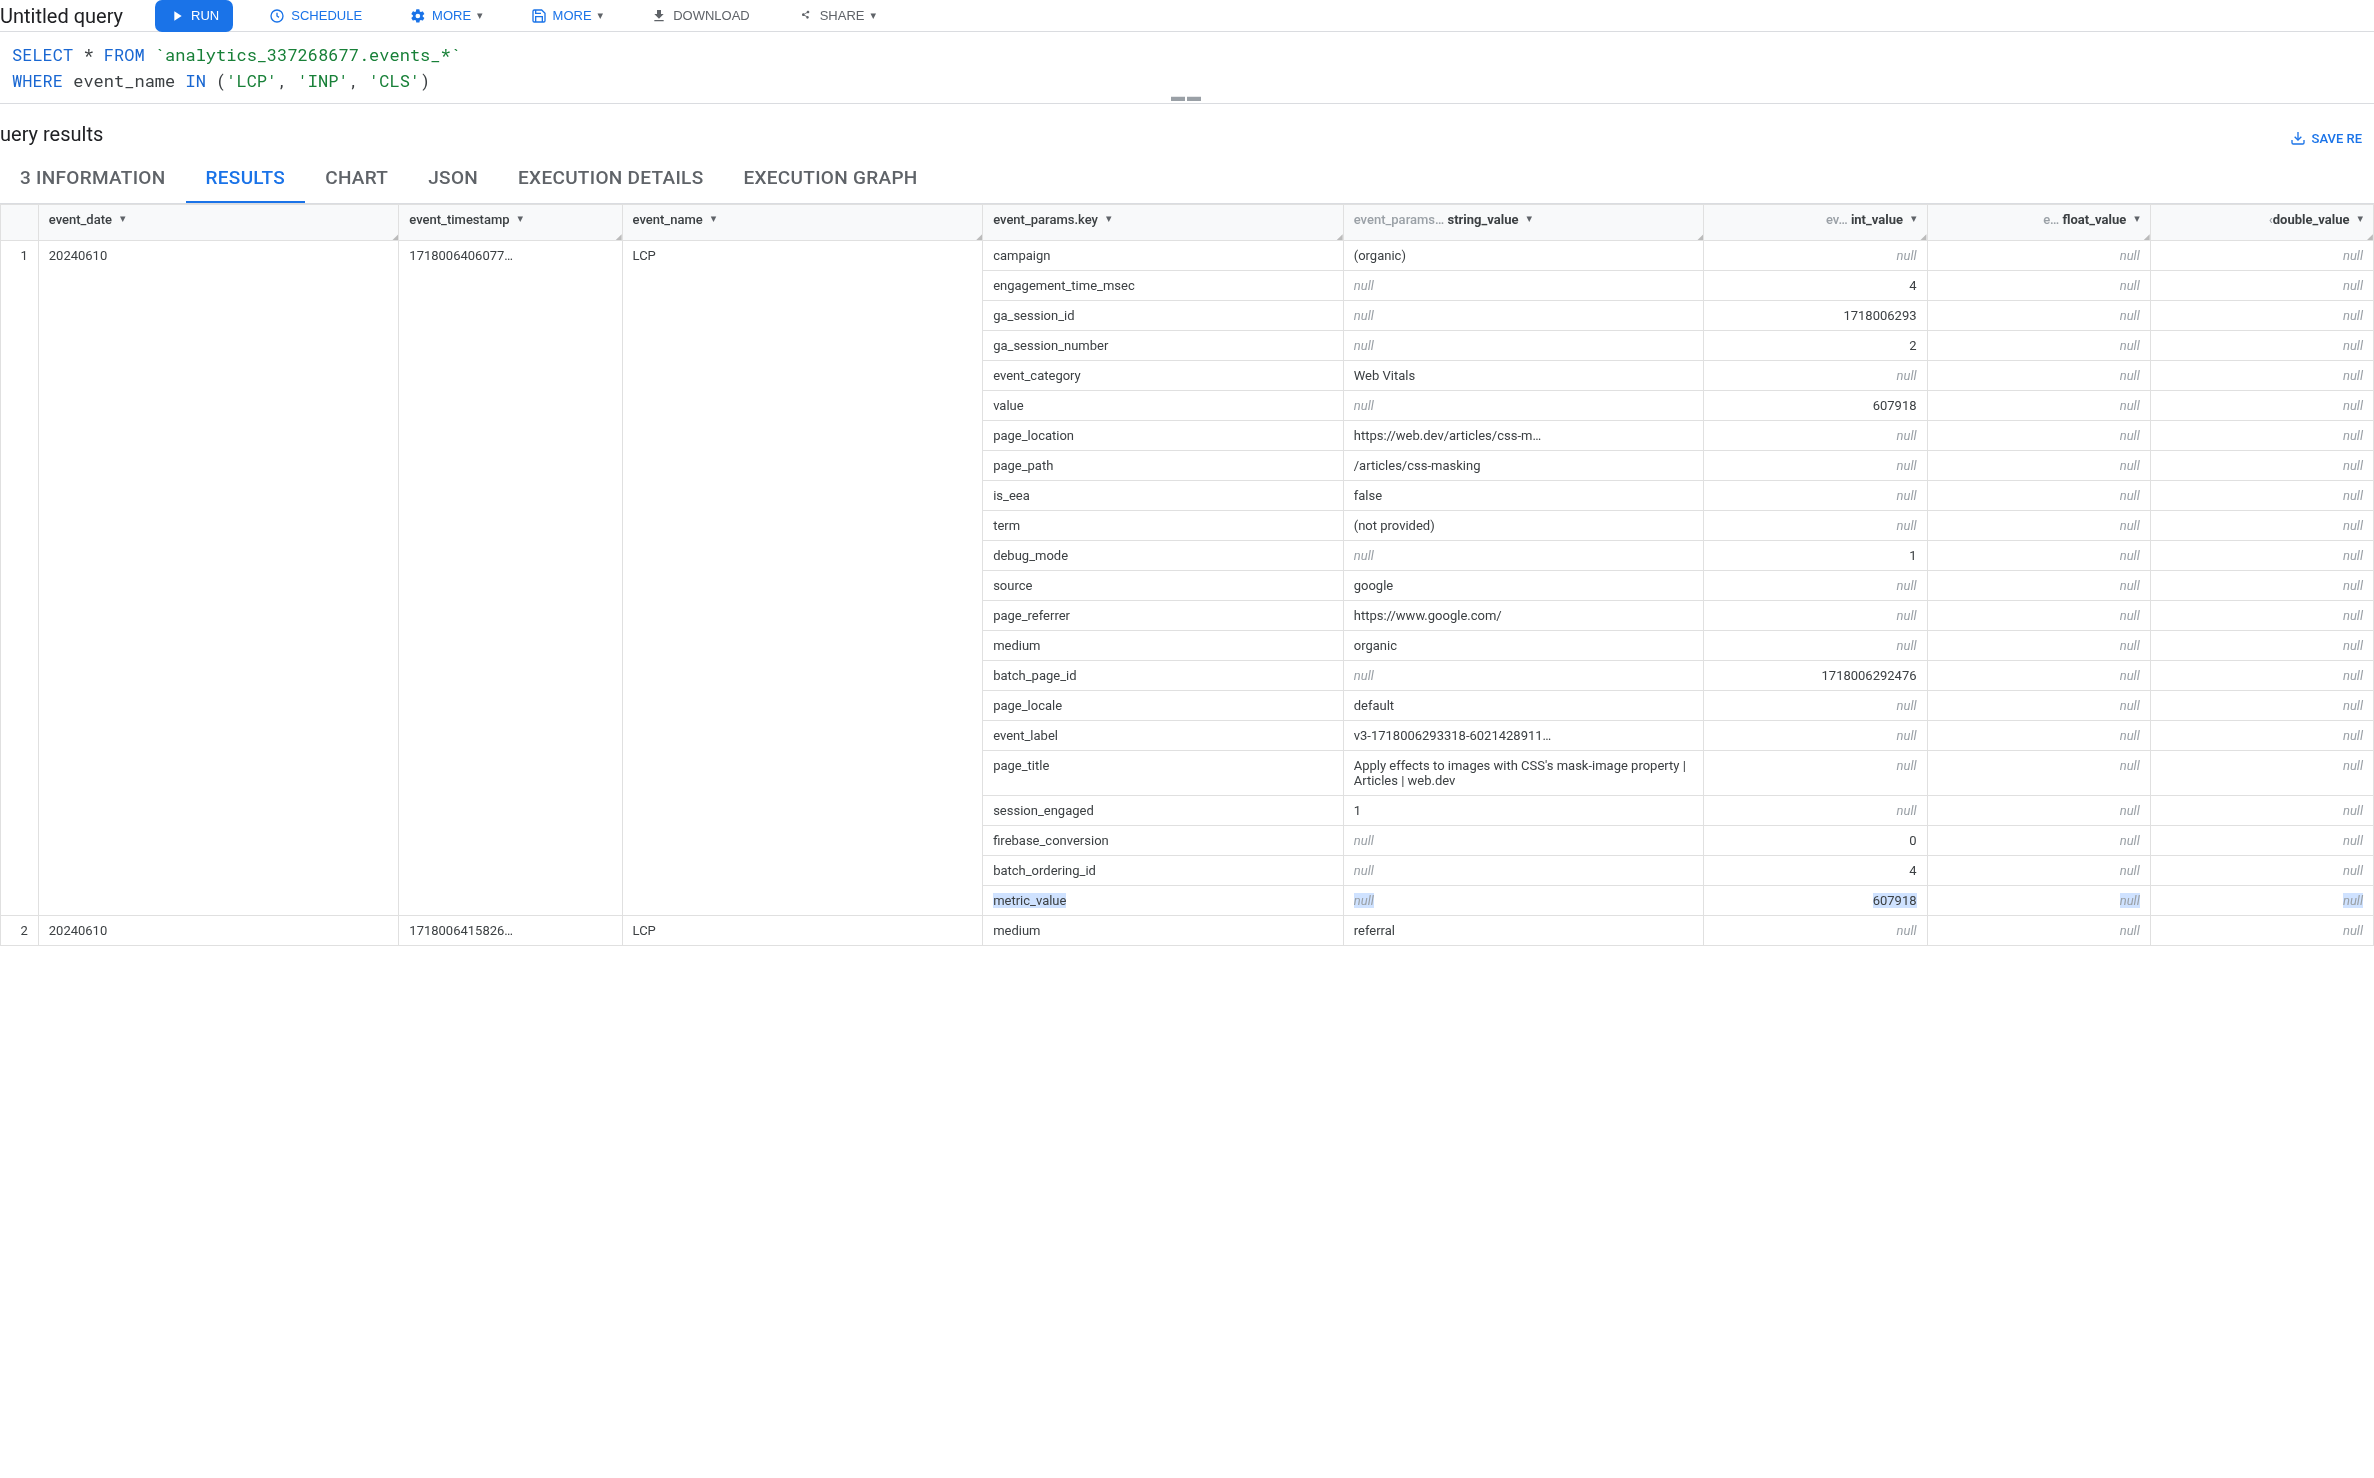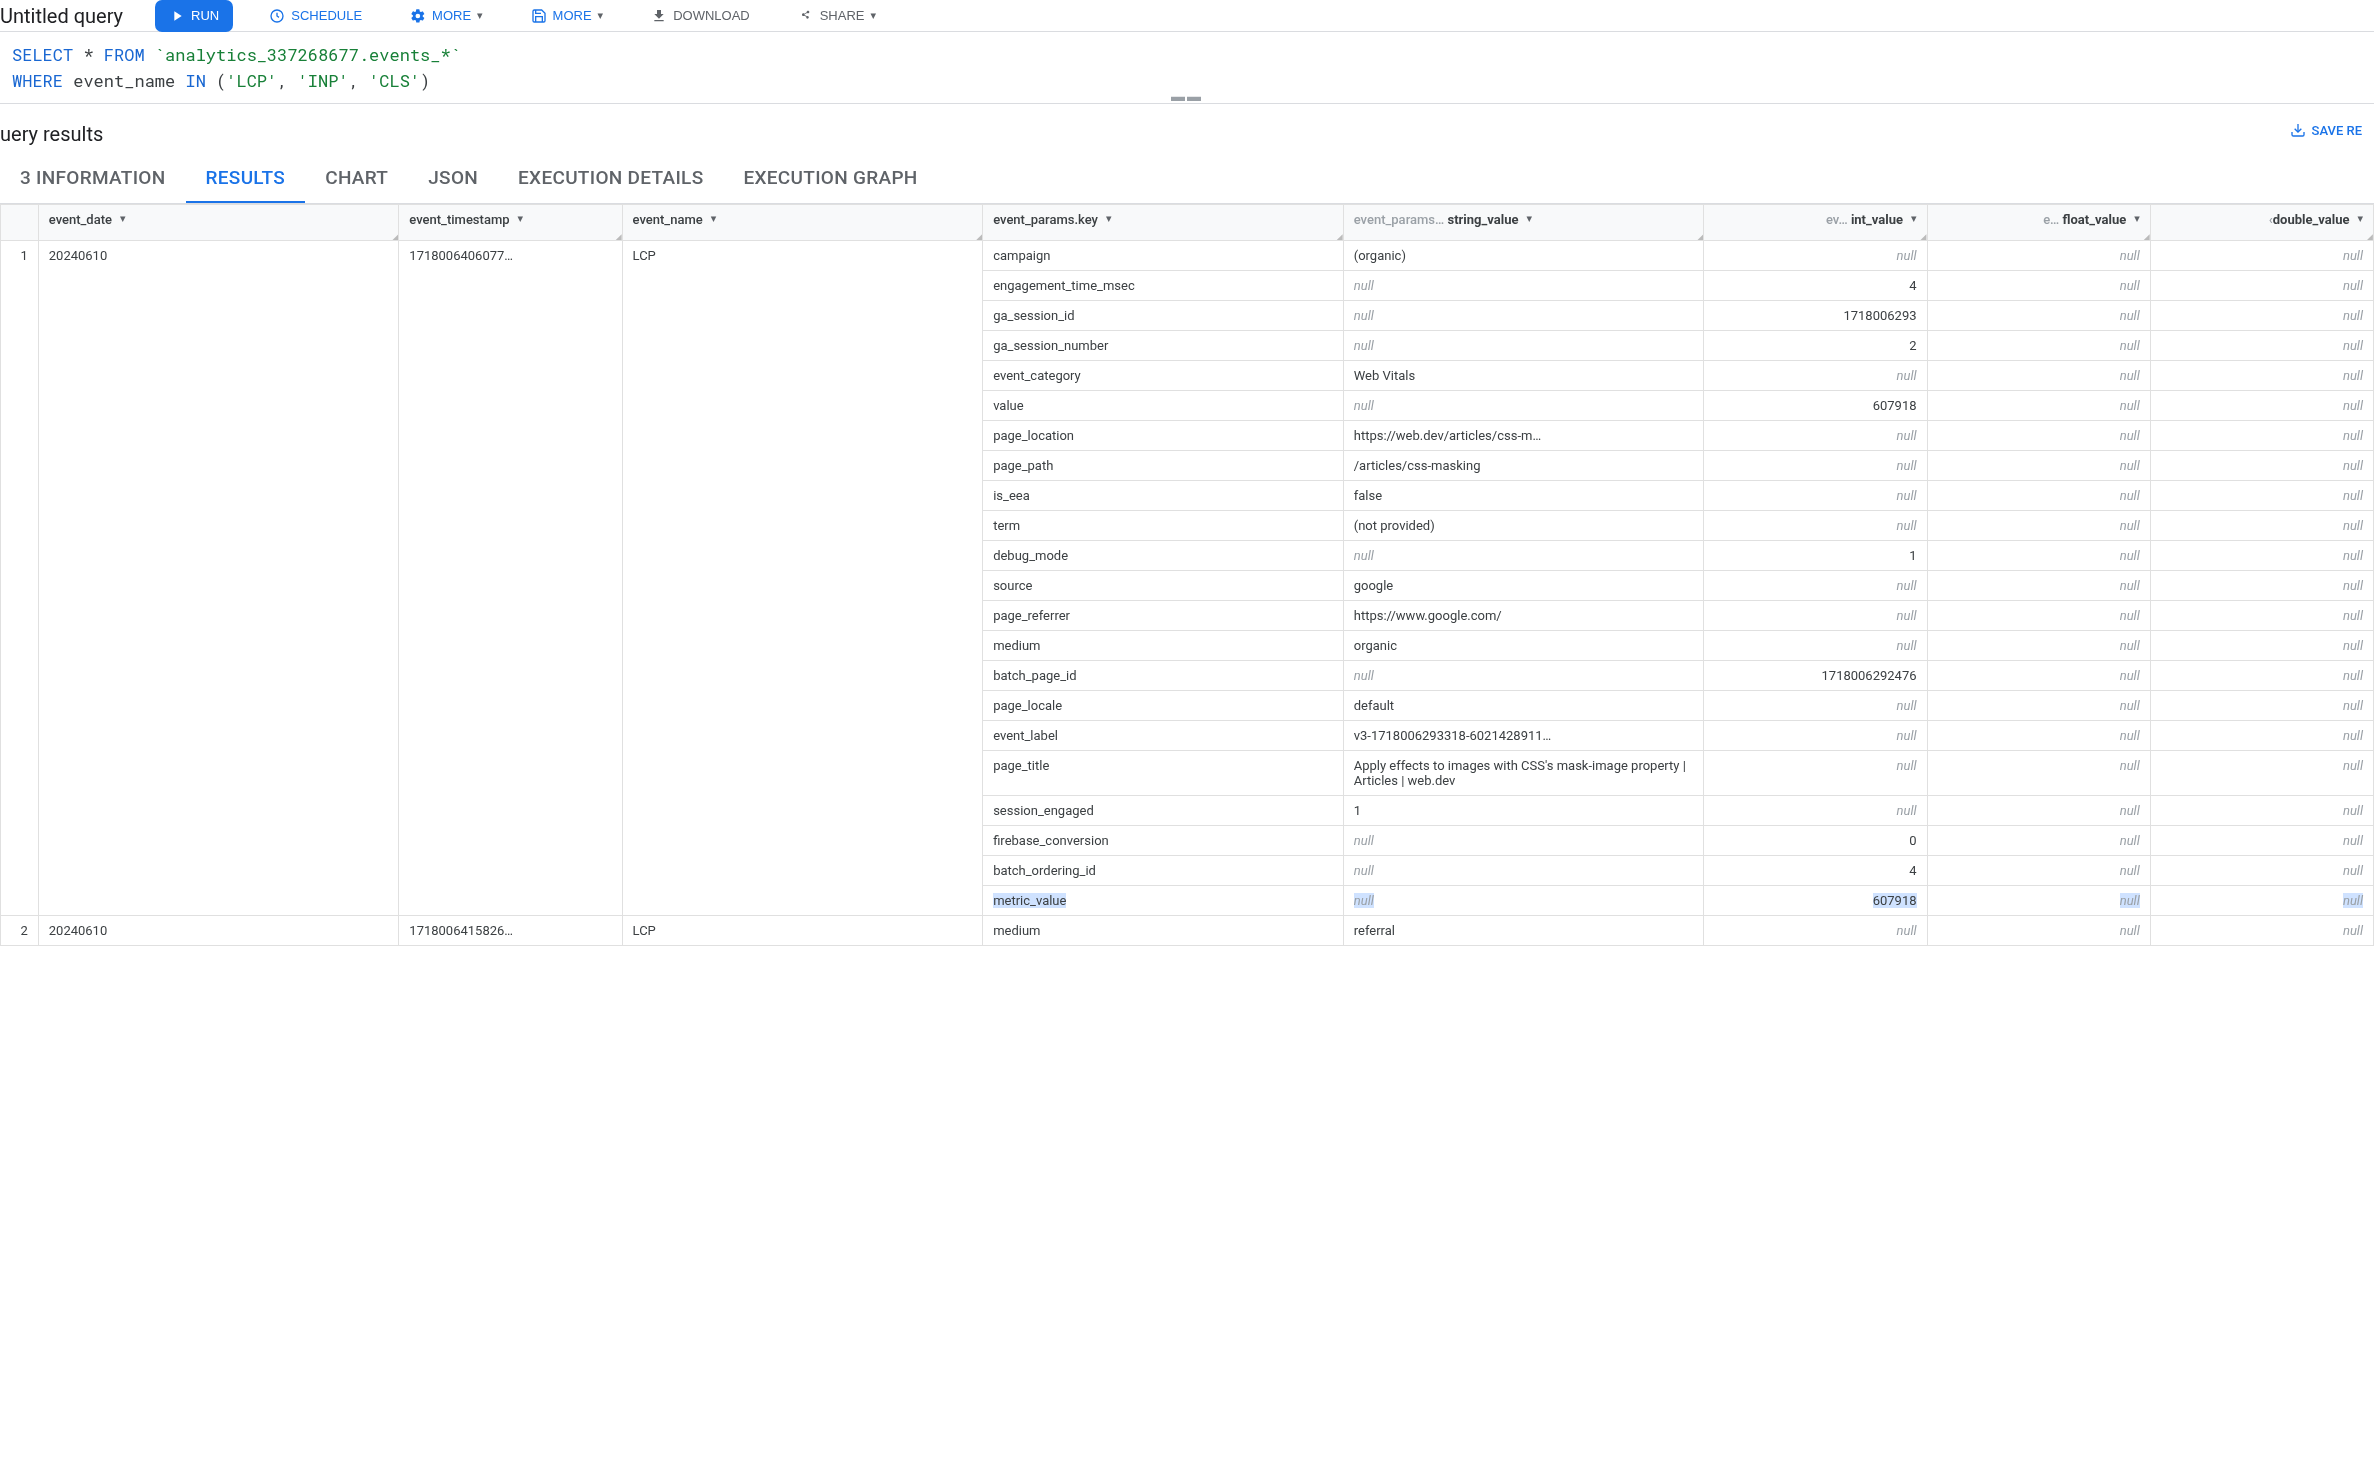--- a/index.html
+++ b/index.html
@@ -67,7 +67,7 @@
 .results-header {
   display: flex;
   justify-content: space-between;
-  align-items: flex-start;
+  align-items: flex-end;
   padding: 16px 12px 8px 0;
 }
 .results-title {

